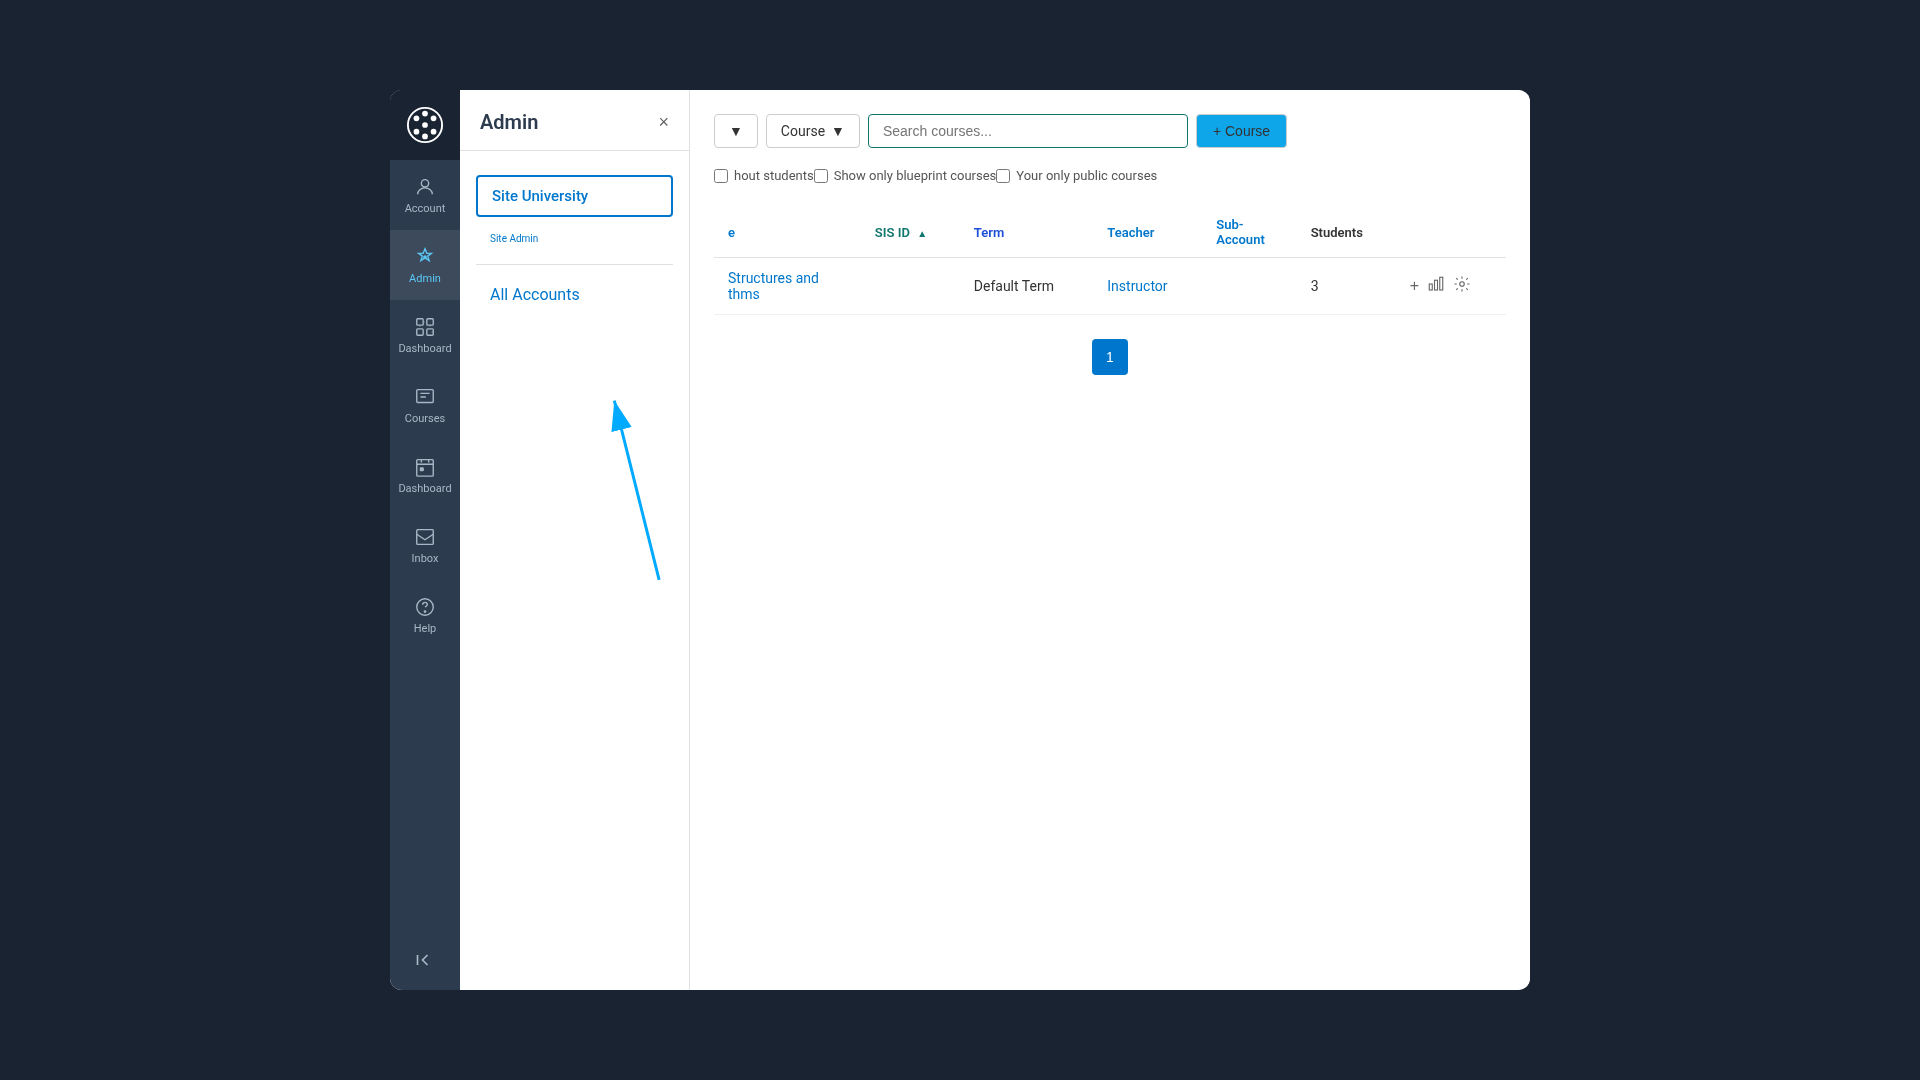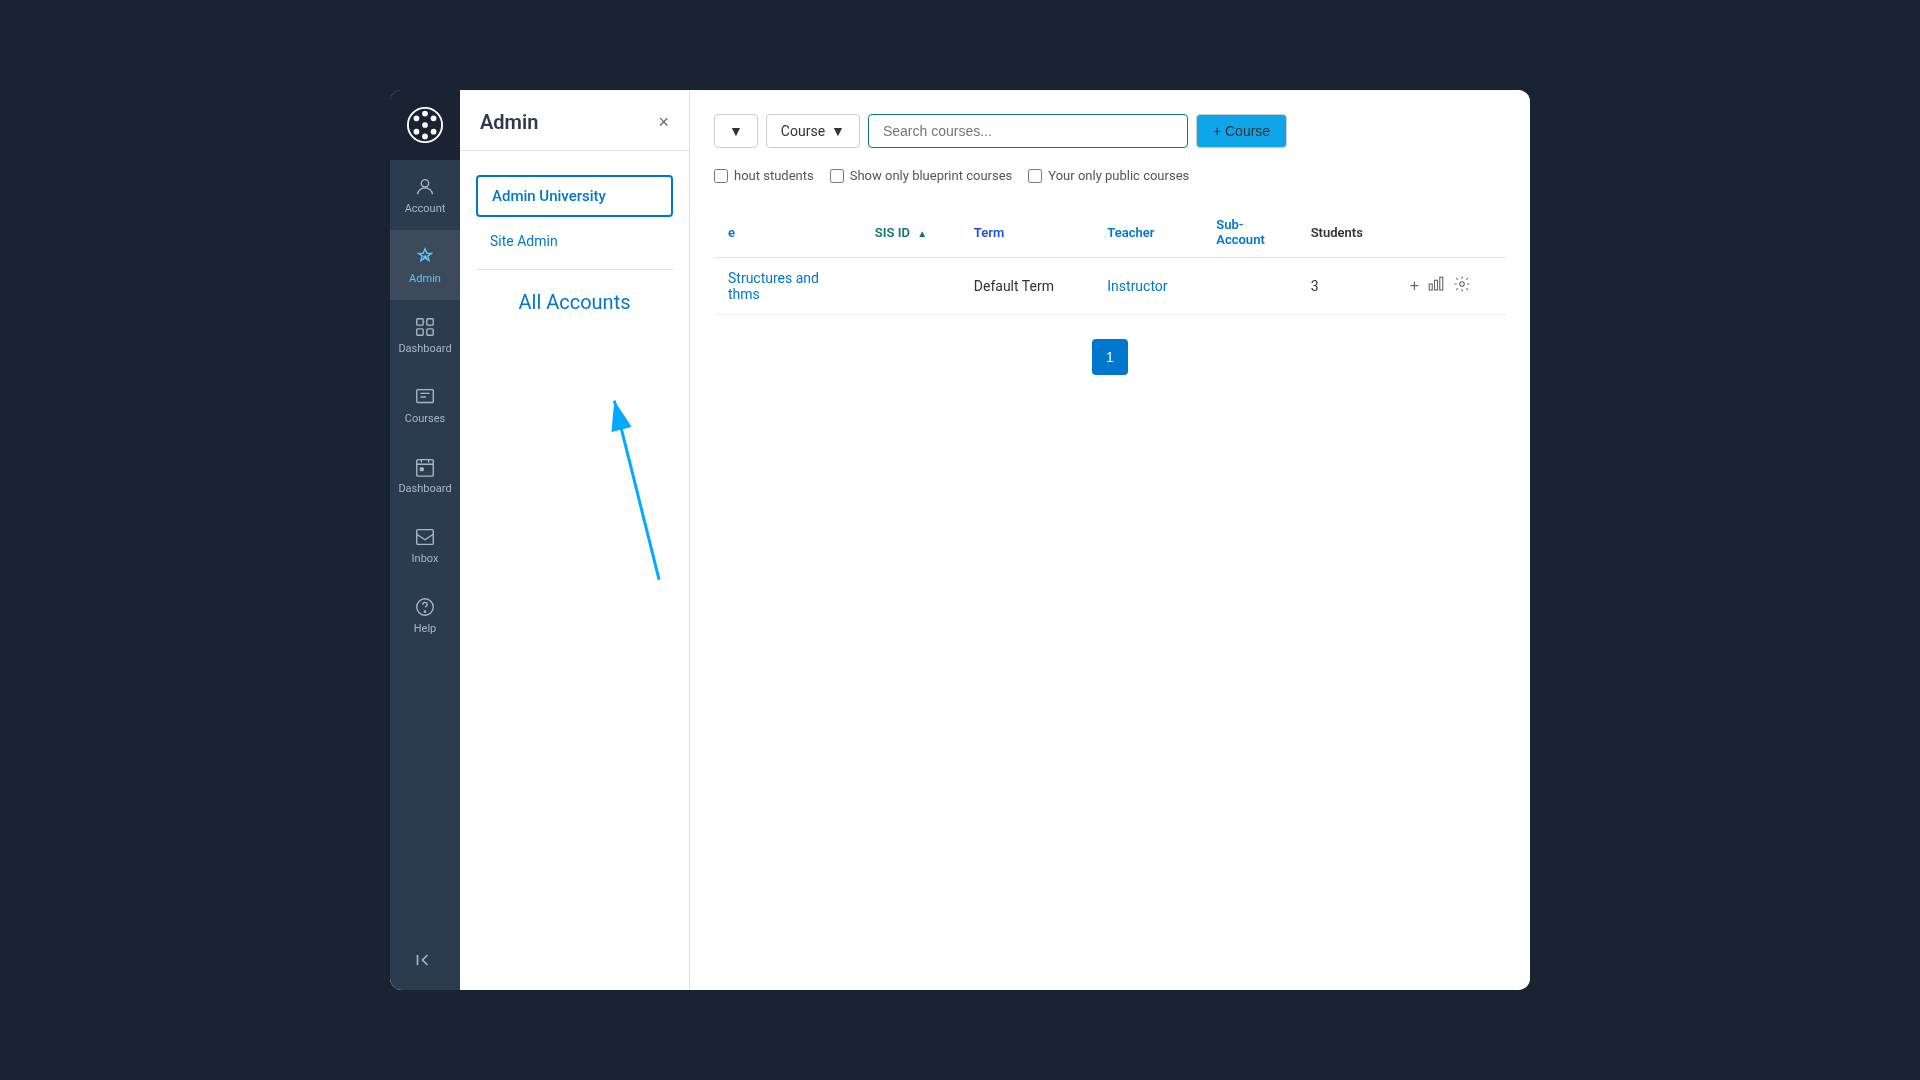--- a/index.html
+++ b/index.html
@@ -230,7 +230,6 @@
     .filter-row {
       display: flex;
       align-items: center;
-      gap: 16px;
       margin-bottom: 24px;
       font-size: 13px;
       color: #555;

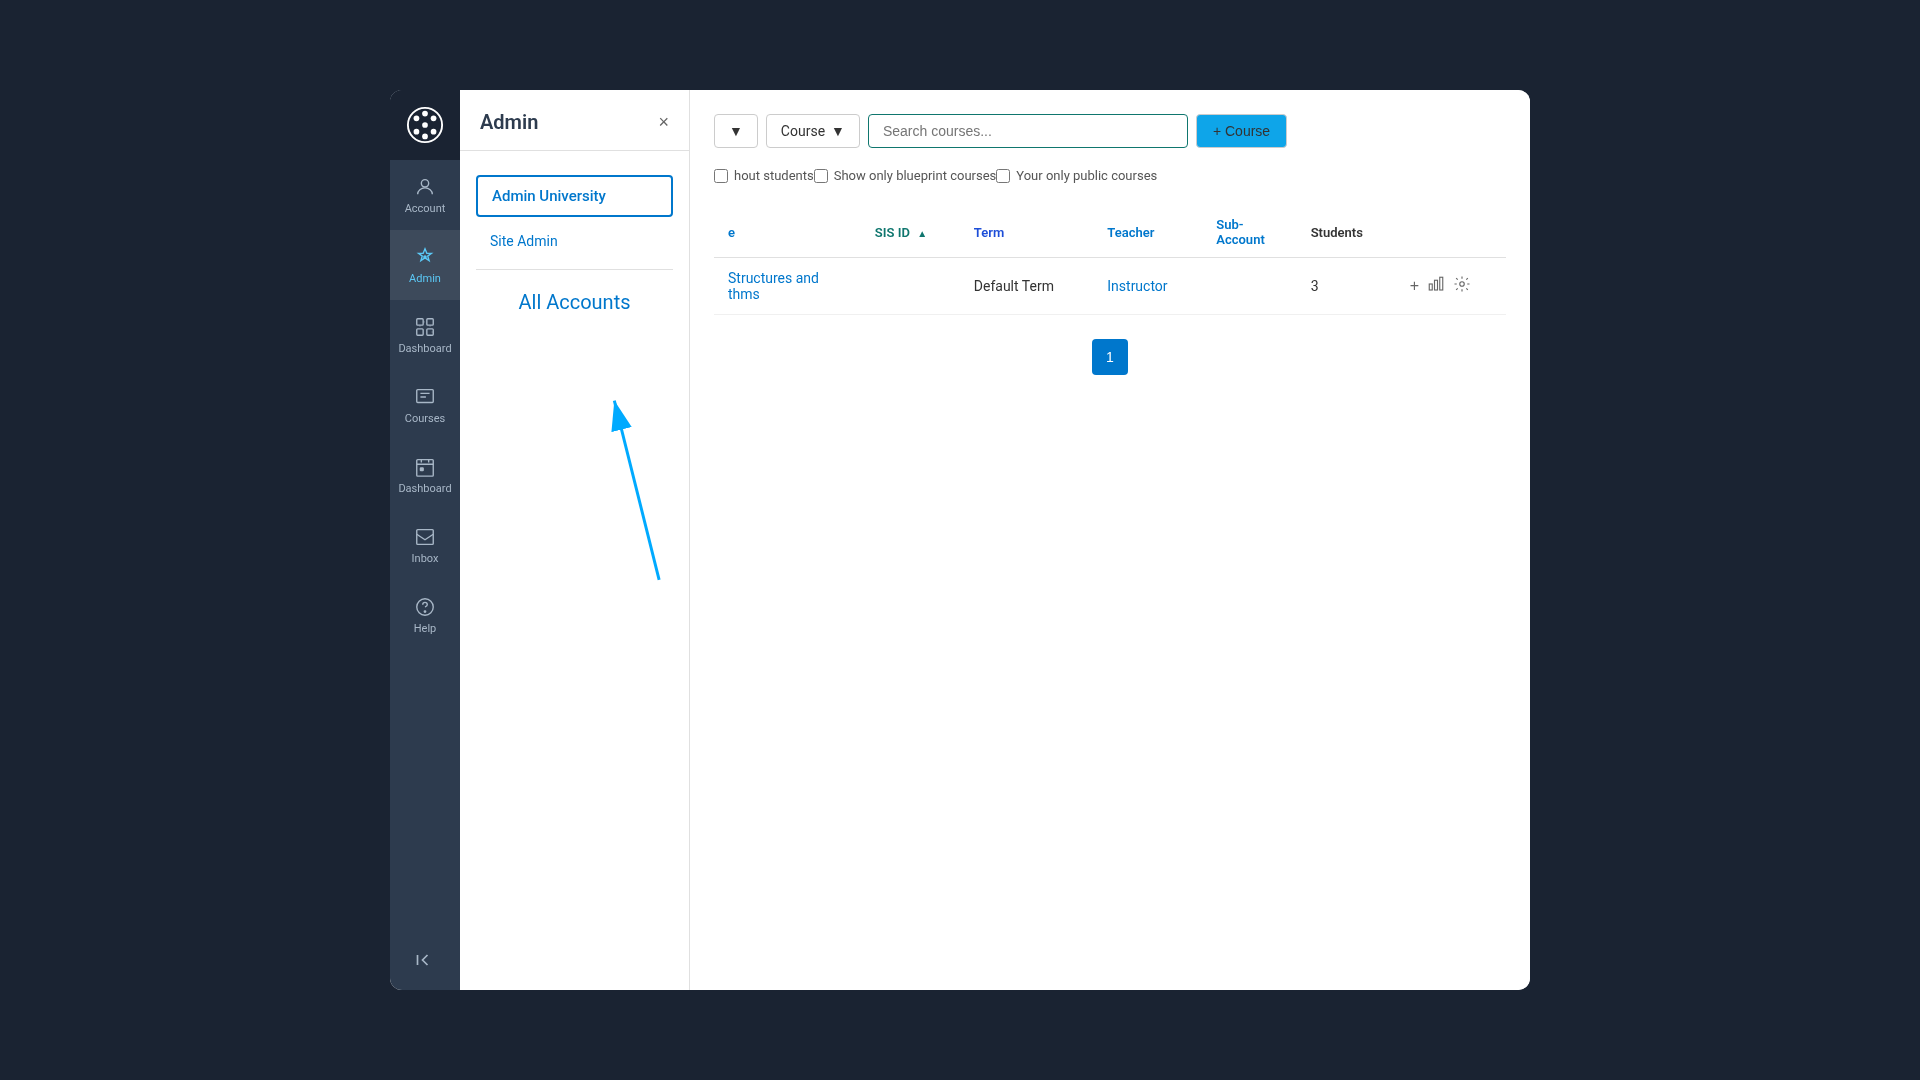--- a/index.html
+++ b/index.html
@@ -424,7 +424,7 @@
       <button class="admin-close-btn">×</button>
     </div>
     <div class="admin-panel-content">
-      <div class="admin-your-university">Admin University</div>
+      <div class="admin-your-university">Site University</div>
       <div class="admin-site-admin">Site Admin</div>
       <hr class="admin-divider">
       <div class="admin-all-accounts">All Accounts</div>

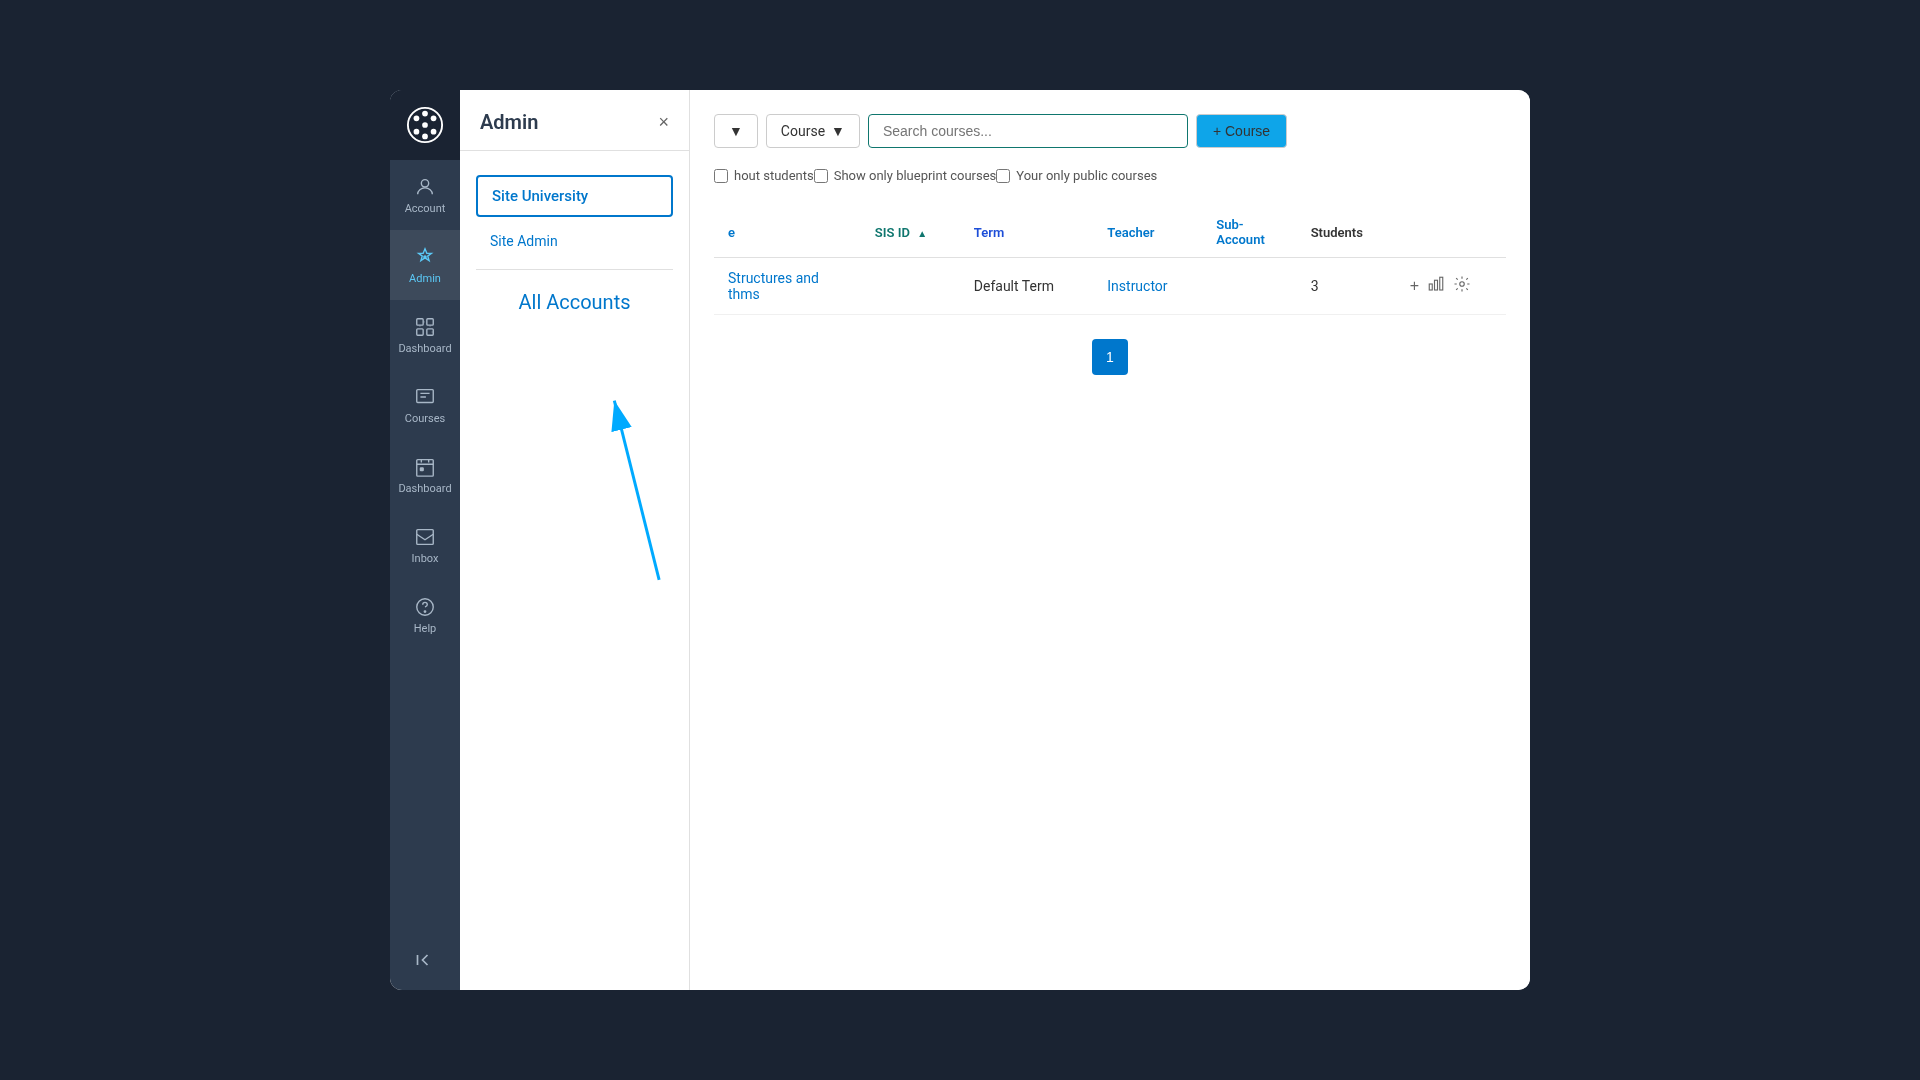--- a/index.html
+++ b/index.html
@@ -142,7 +142,7 @@
     .admin-site-admin {
       padding: 8px 30px;
       color: #0077cc;
-      font-size: 14px;
+      font-size: 10px;
       cursor: pointer;
     }
 

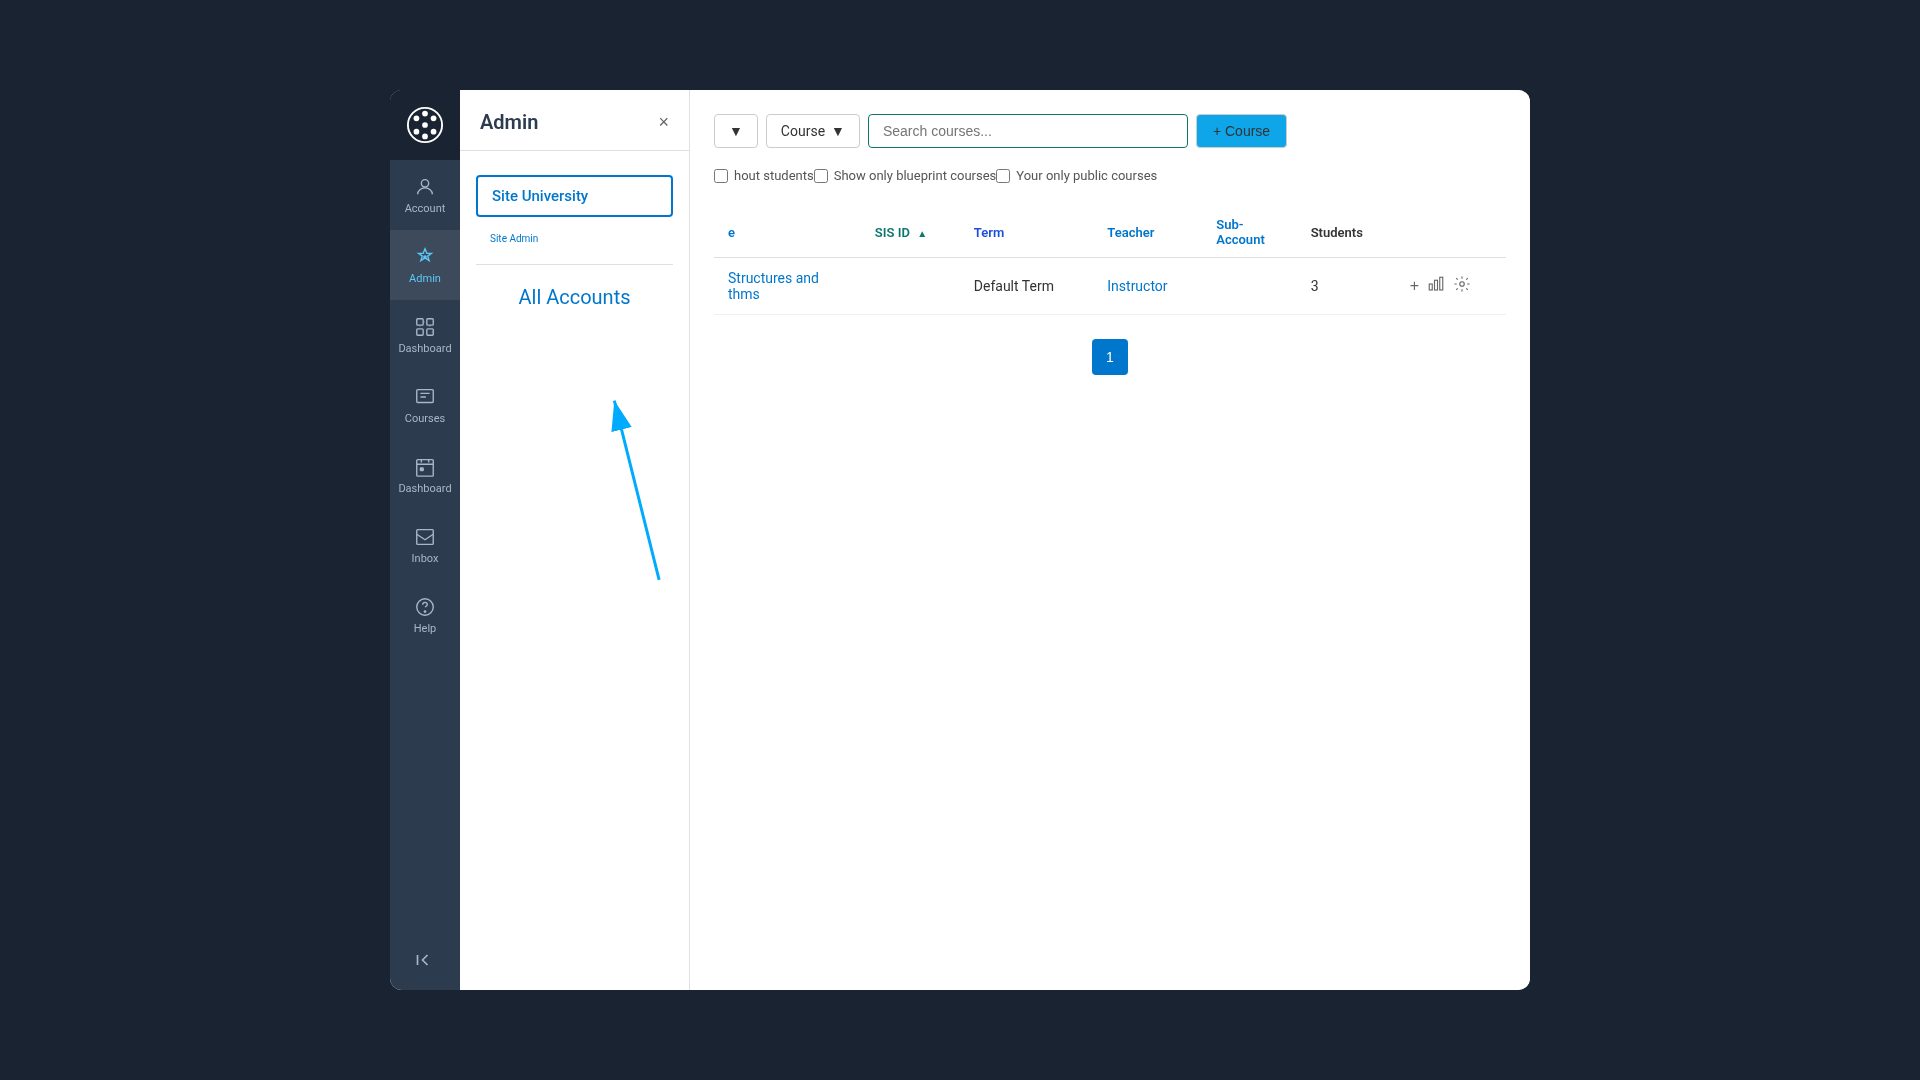--- a/index.html
+++ b/index.html
@@ -155,9 +155,8 @@
     .admin-all-accounts {
       padding: 8px 30px;
       color: #0077cc;
-      font-size: 20px;
-      cursor: pointer;
-      text-align: center;
+      font-size: 16px;
+      cursor: pointer;
     }
 
     

